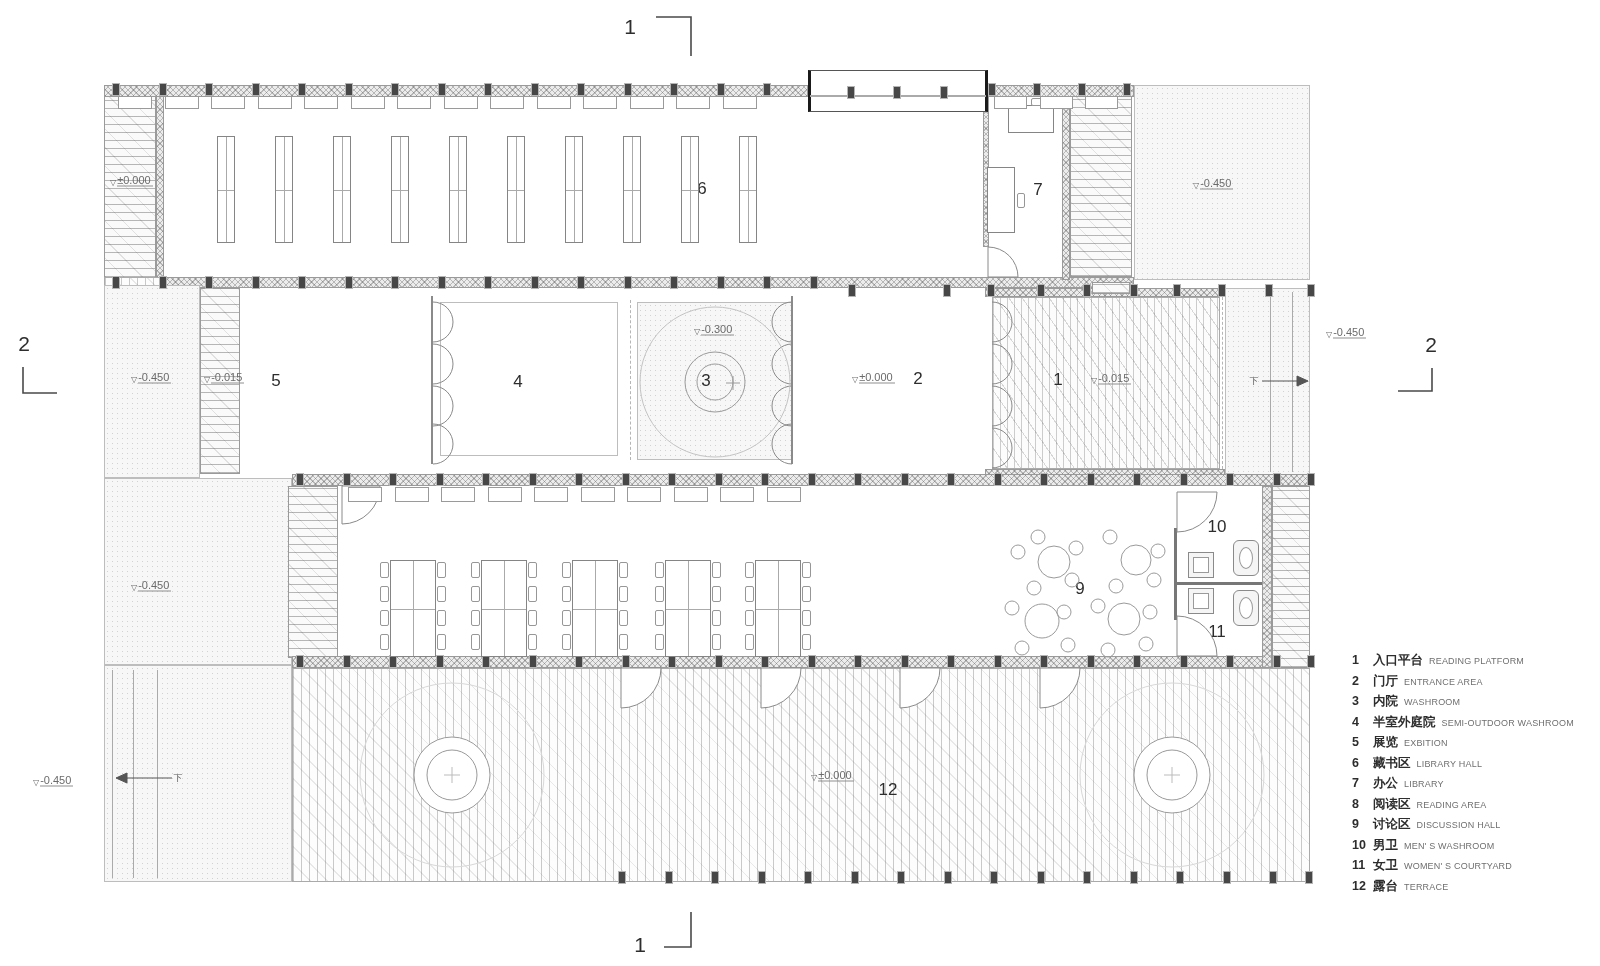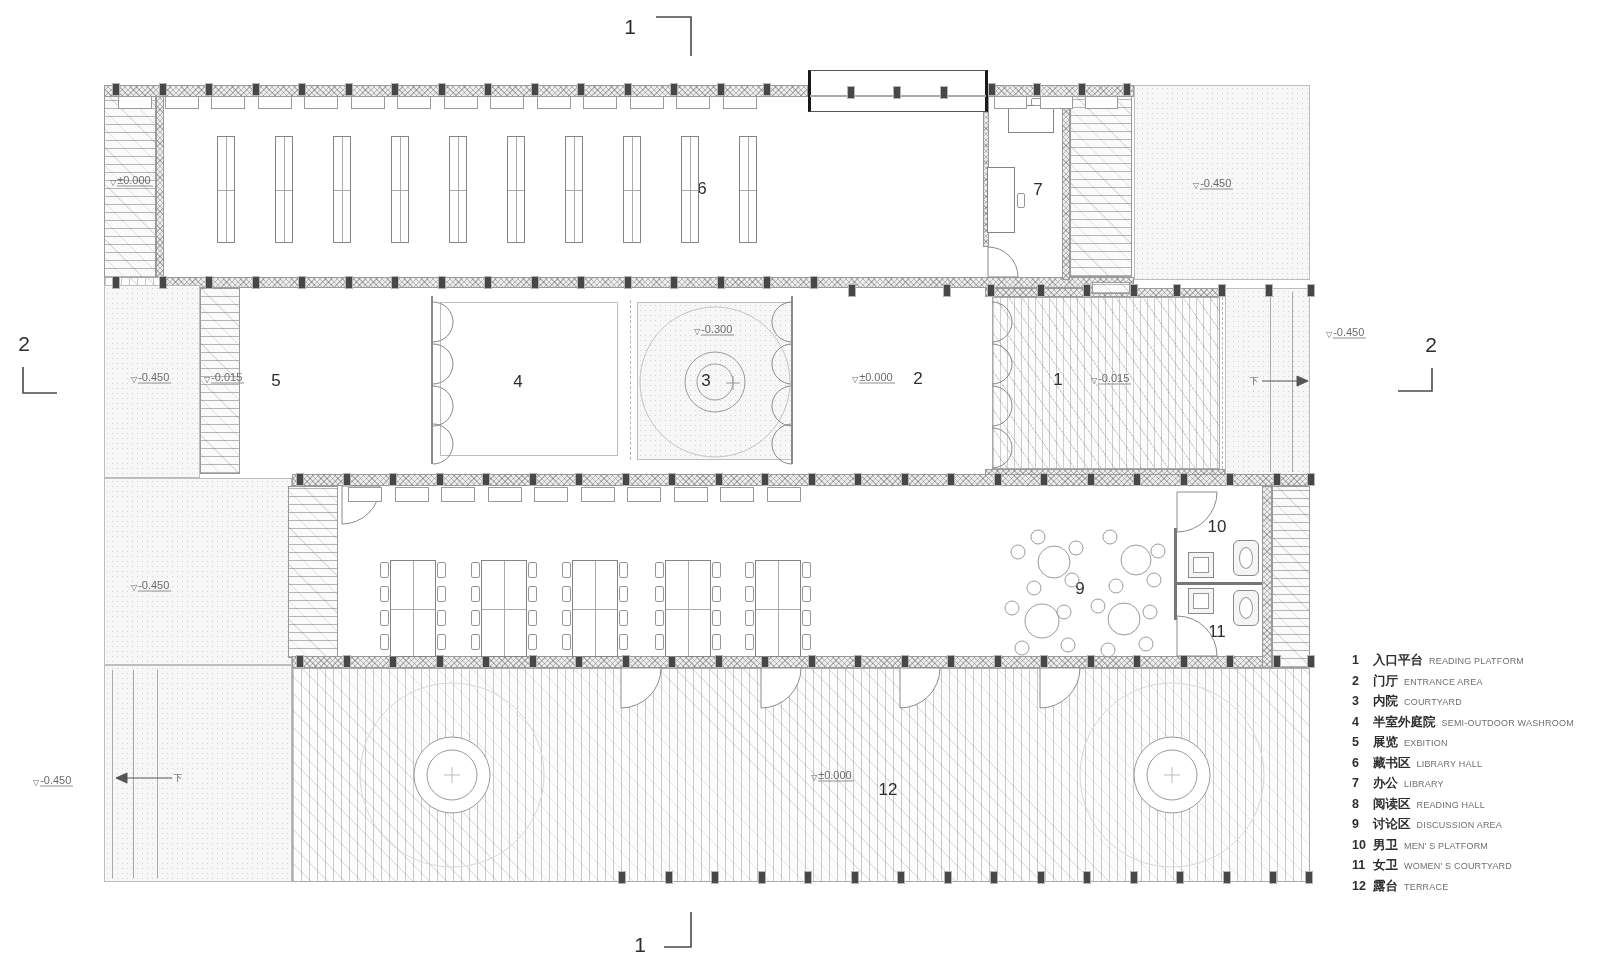--- a/index.html
+++ b/index.html
@@ -280,7 +280,7 @@
       <div class="legend-row">
         <span class="lg-num">3</span>
         <span class="lg-zh">内院</span>
-        <span class="lg-en">COURTYARD</span>
+        <span class="lg-en">WASHROOM</span>
       </div>
       <div class="legend-row">
         <span class="lg-num">4</span>

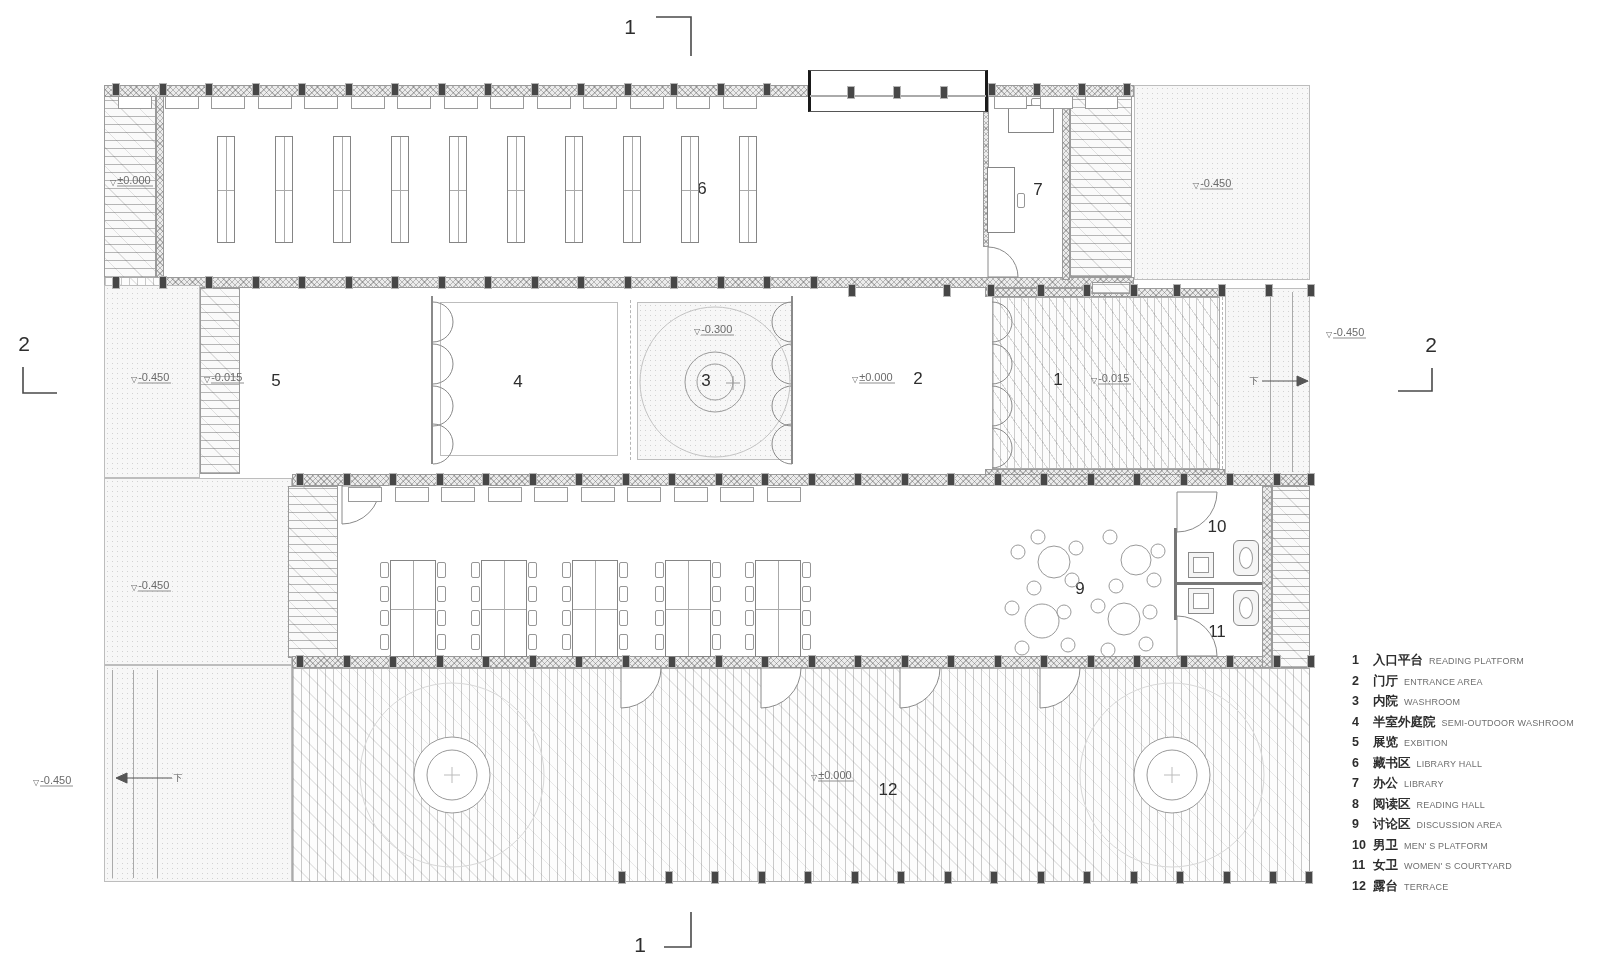--- a/index.html
+++ b/index.html
@@ -305,7 +305,7 @@
       <div class="legend-row">
         <span class="lg-num">8</span>
         <span class="lg-zh">阅读区</span>
-        <span class="lg-en">READING HALL</span>
+        <span class="lg-en">READING AREA</span>
       </div>
       <div class="legend-row">
         <span class="lg-num">9</span>

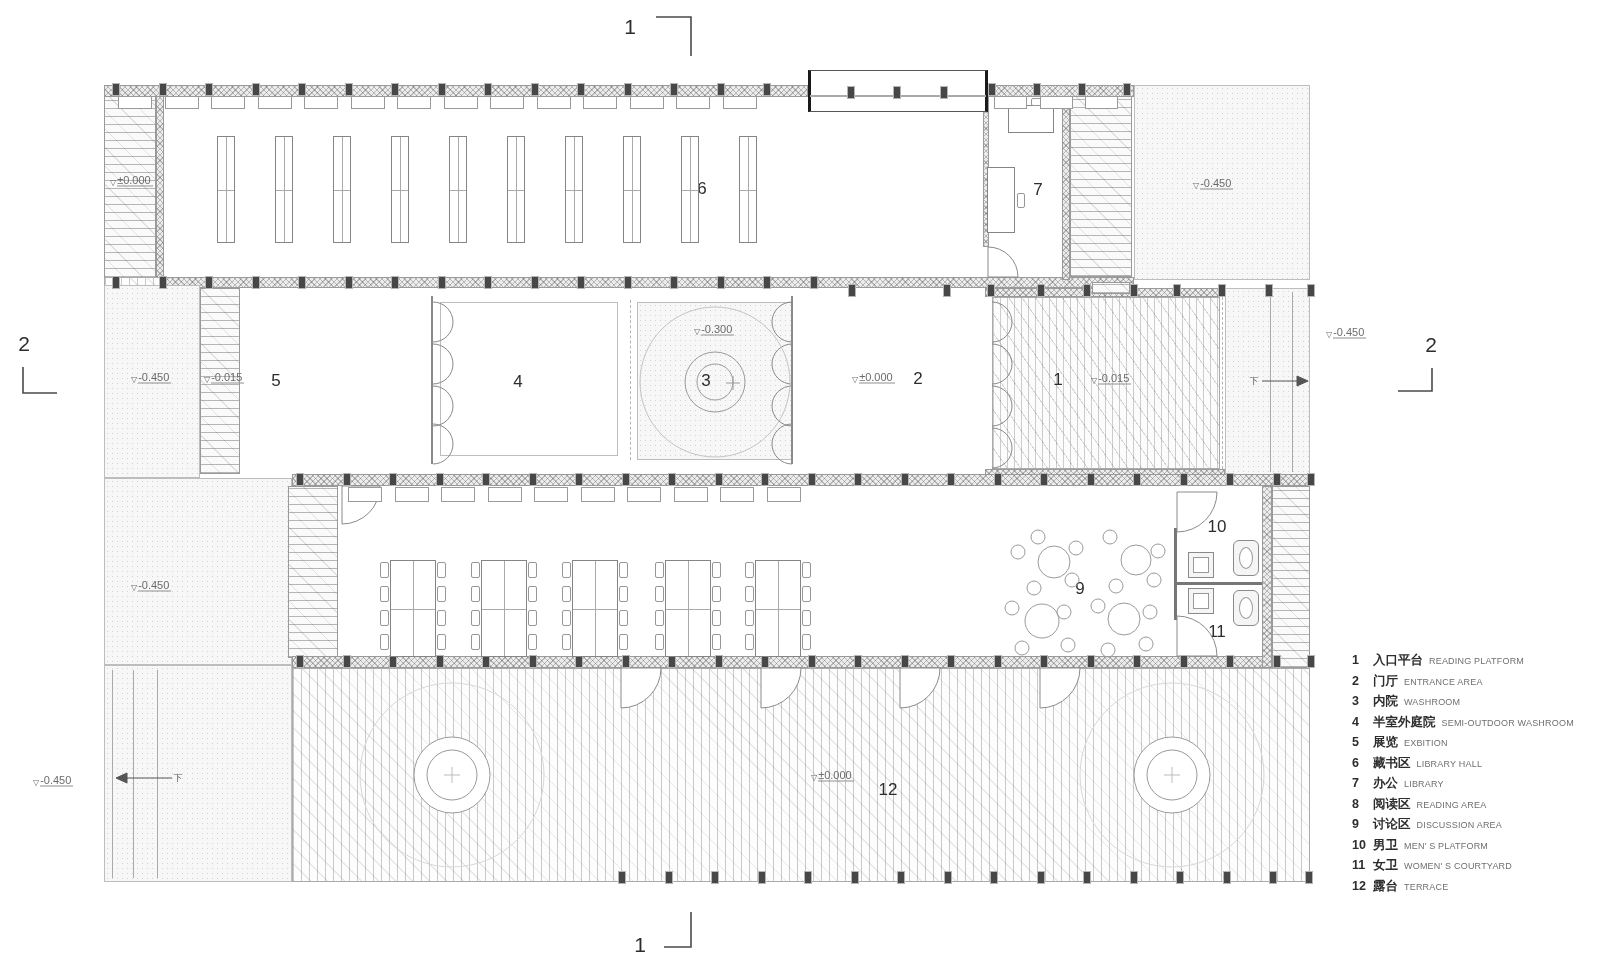--- a/index.html
+++ b/index.html
@@ -310,7 +310,7 @@
       <div class="legend-row">
         <span class="lg-num">9</span>
         <span class="lg-zh">讨论区</span>
-        <span class="lg-en">DISCUSSION AREA</span>
+        <span class="lg-en">DISCUSSION HALL</span>
       </div>
       <div class="legend-row">
         <span class="lg-num">10</span>

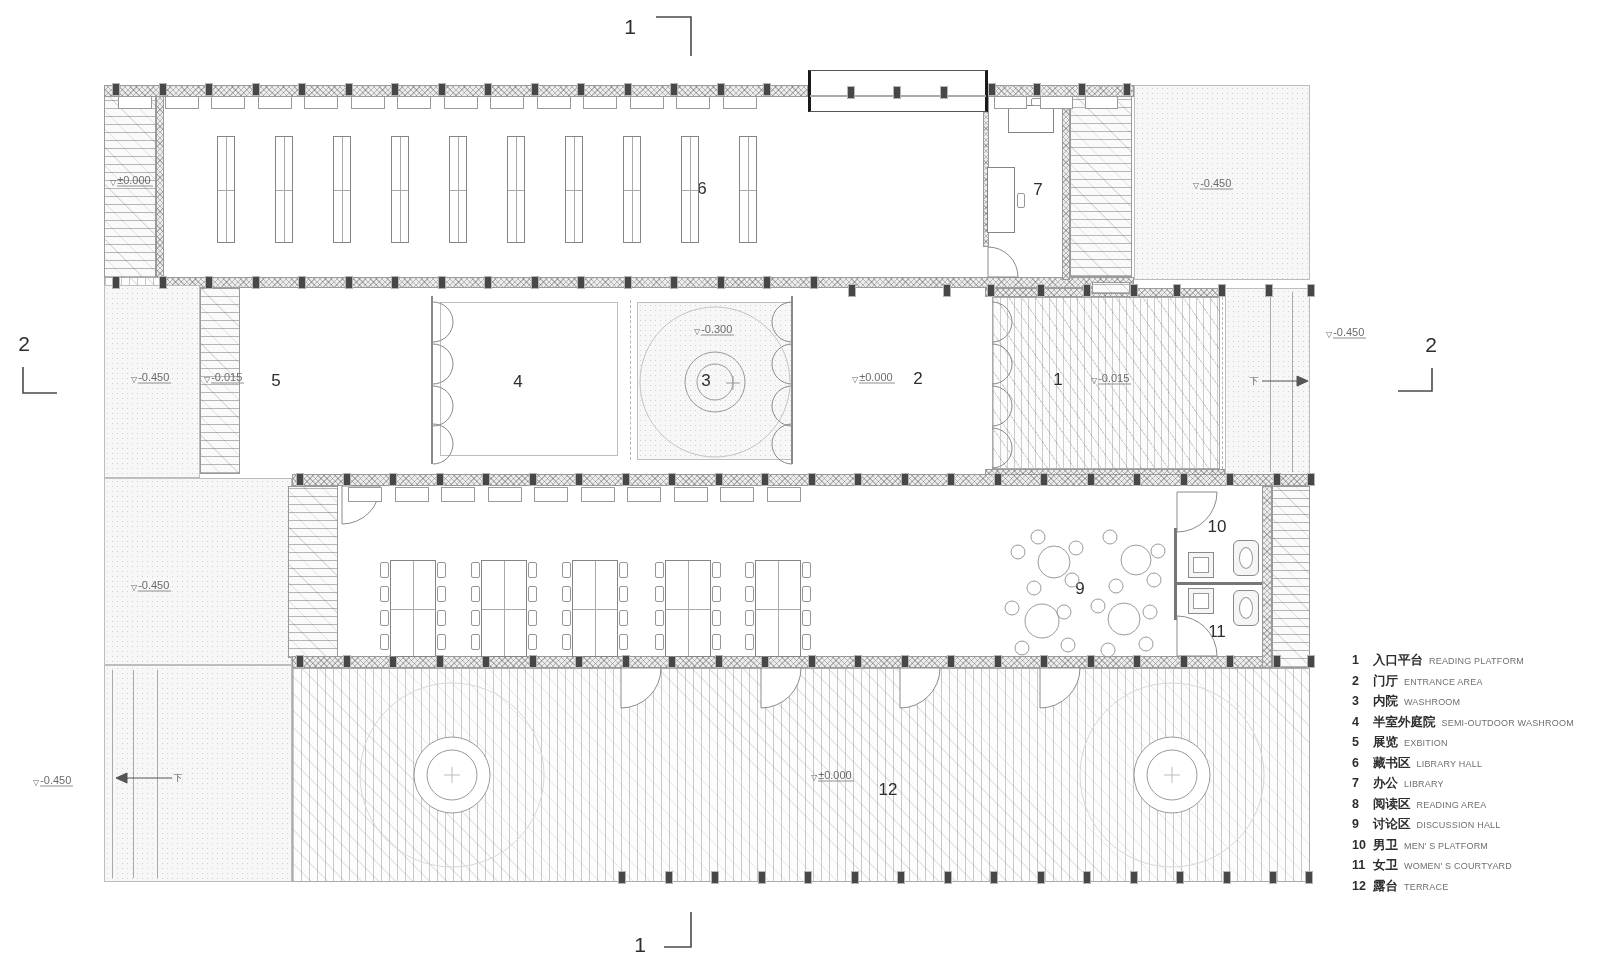--- a/index.html
+++ b/index.html
@@ -315,7 +315,7 @@
       <div class="legend-row">
         <span class="lg-num">10</span>
         <span class="lg-zh">男卫</span>
-        <span class="lg-en">MEN' S PLATFORM</span>
+        <span class="lg-en">MEN' S WASHROOM</span>
       </div>
       <div class="legend-row">
         <span class="lg-num">11</span>

